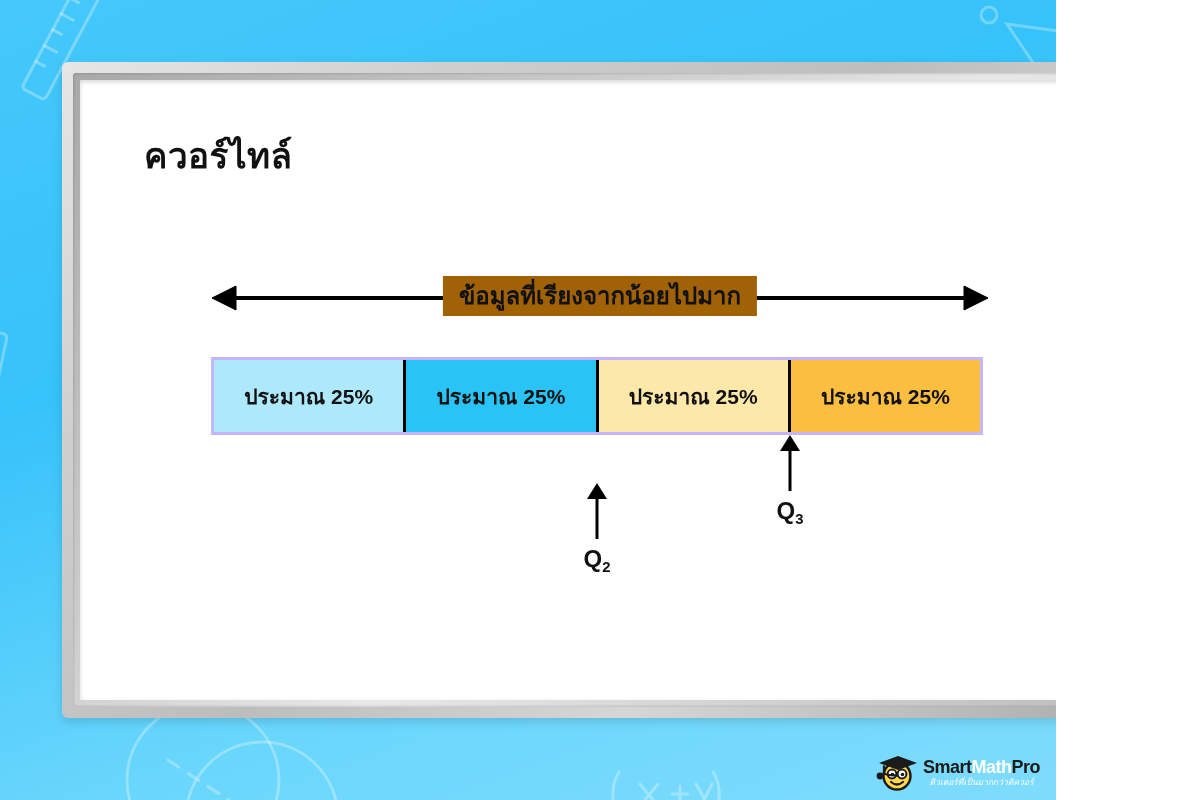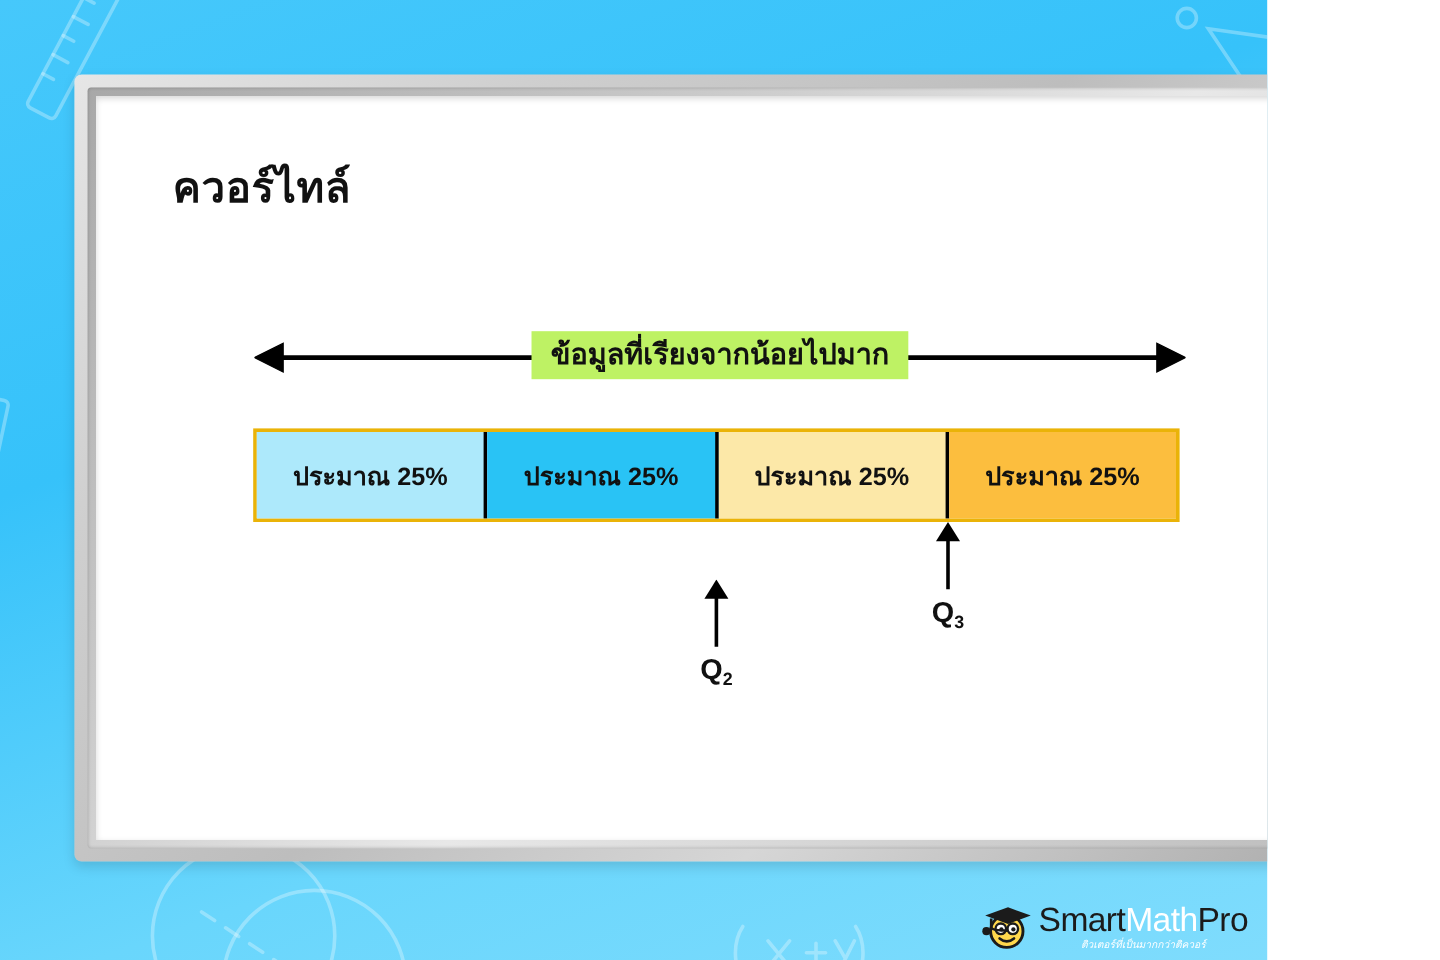--- a/index.html
+++ b/index.html
@@ -87,7 +87,7 @@
     left: 50%;
     top: 0px;
     transform: translateX(-50%);
-    background: #bef264;
+    background: #a16207;
     padding: 0 16px;
     font-size: 24px;
     font-weight: bold;

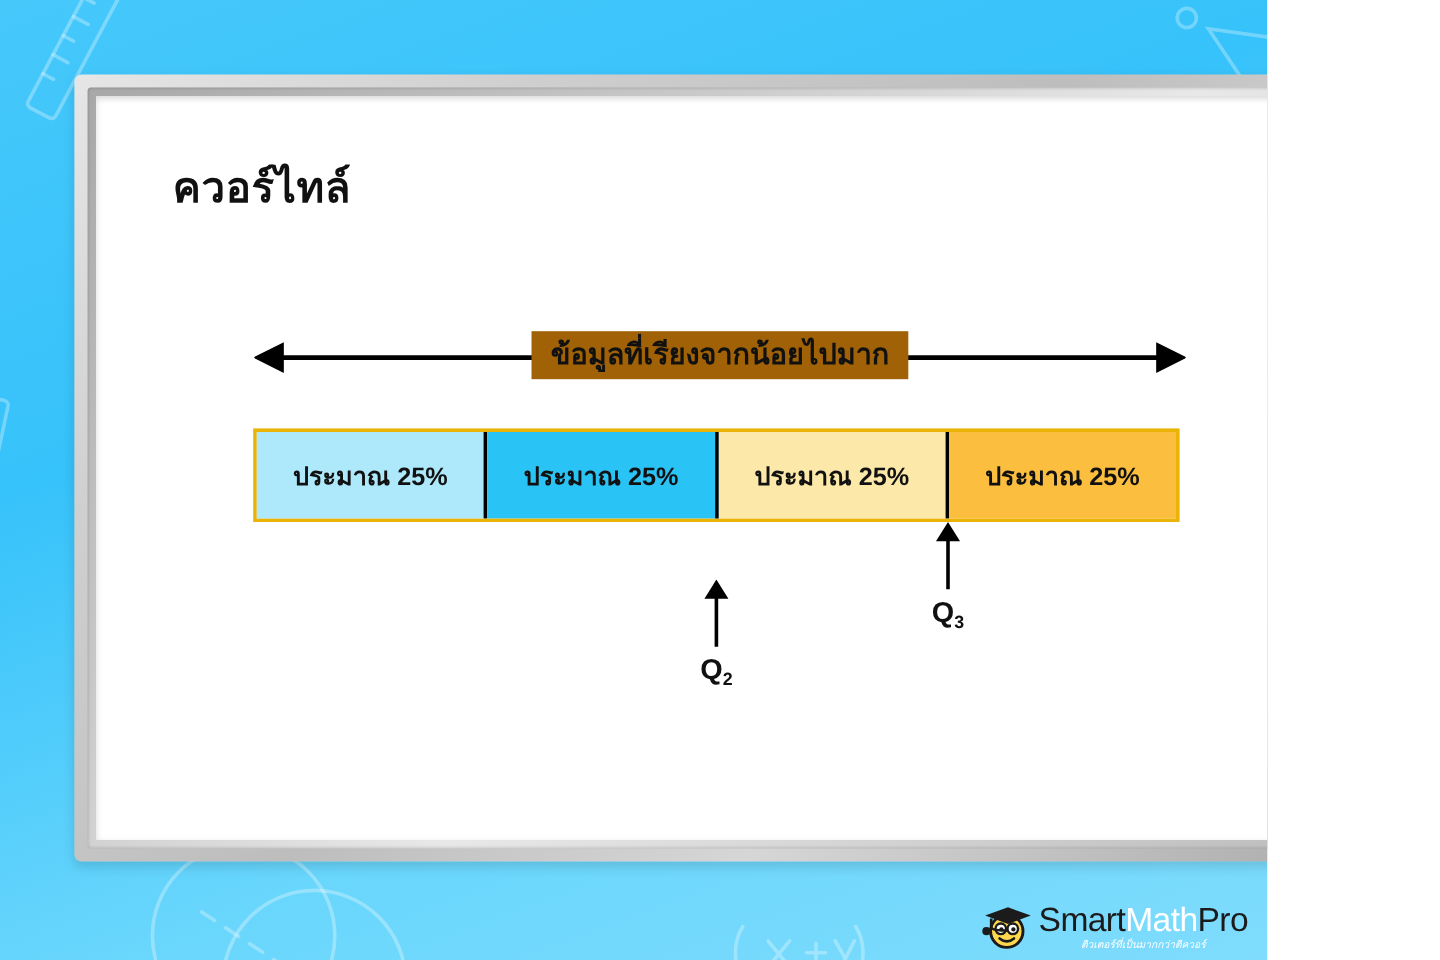--- a/index.html
+++ b/index.html
@@ -104,7 +104,7 @@
     width: 772px;
     height: 78px;
     display: flex;
-    border: 3px solid #eab308;
+    border: 3px solid #c4b5fd;
     box-sizing: border-box;
     justify-content: flex-end;
   }

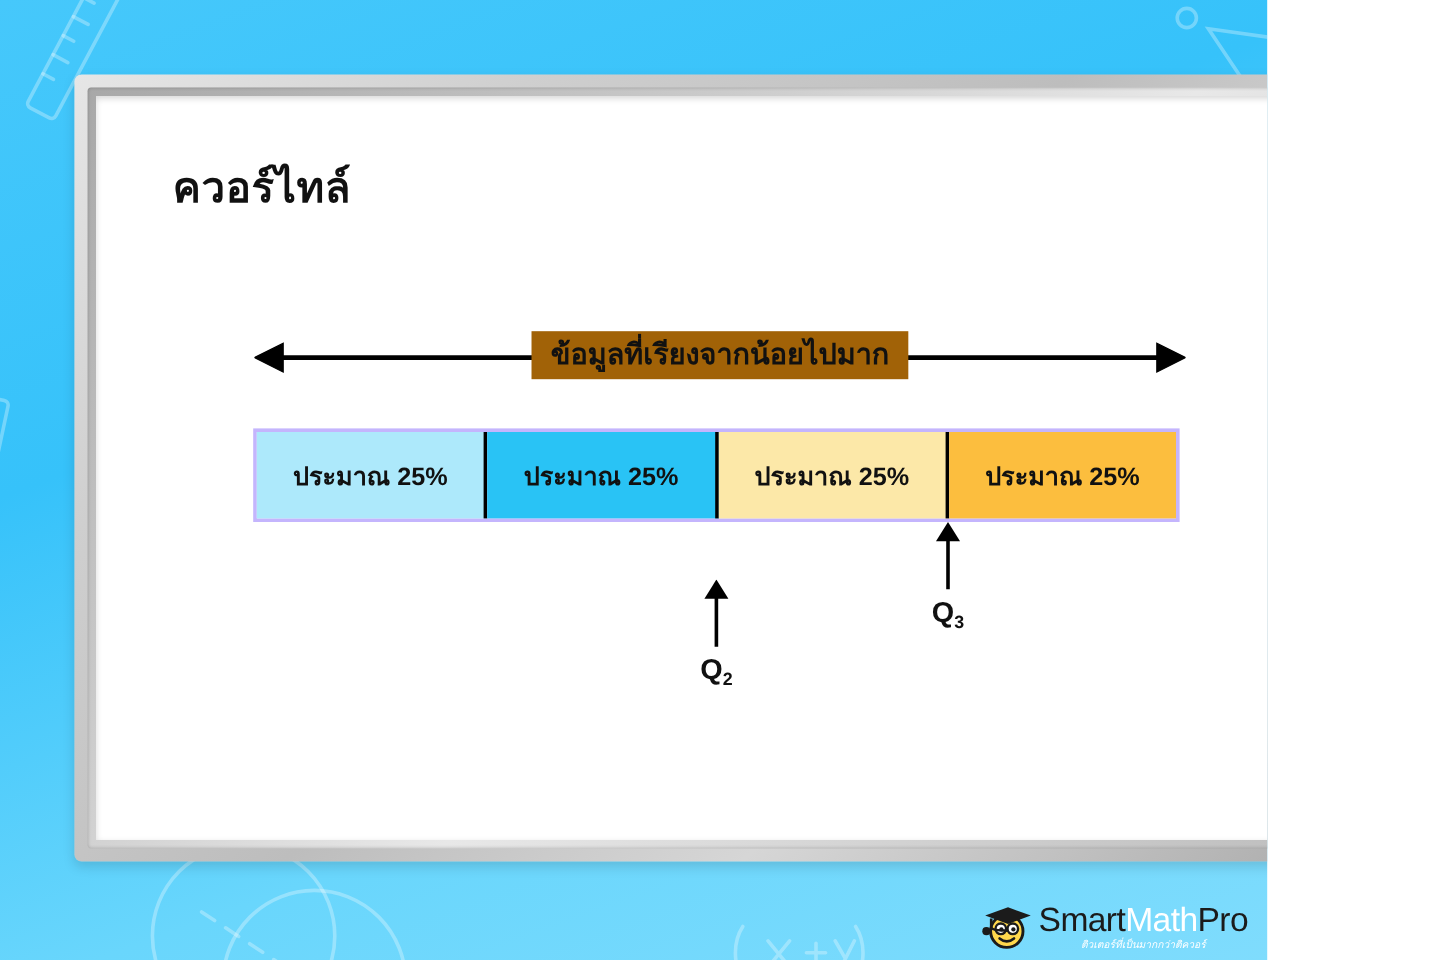--- a/index.html
+++ b/index.html
@@ -169,8 +169,8 @@
     line-height: 1;
   }
   #logo-text-row {
-    font-size: 28px;
-    font-weight: normal;
+    font-size: 18px;
+    font-weight: bold;
     letter-spacing: -0.5px;
     white-space: nowrap;
   }

